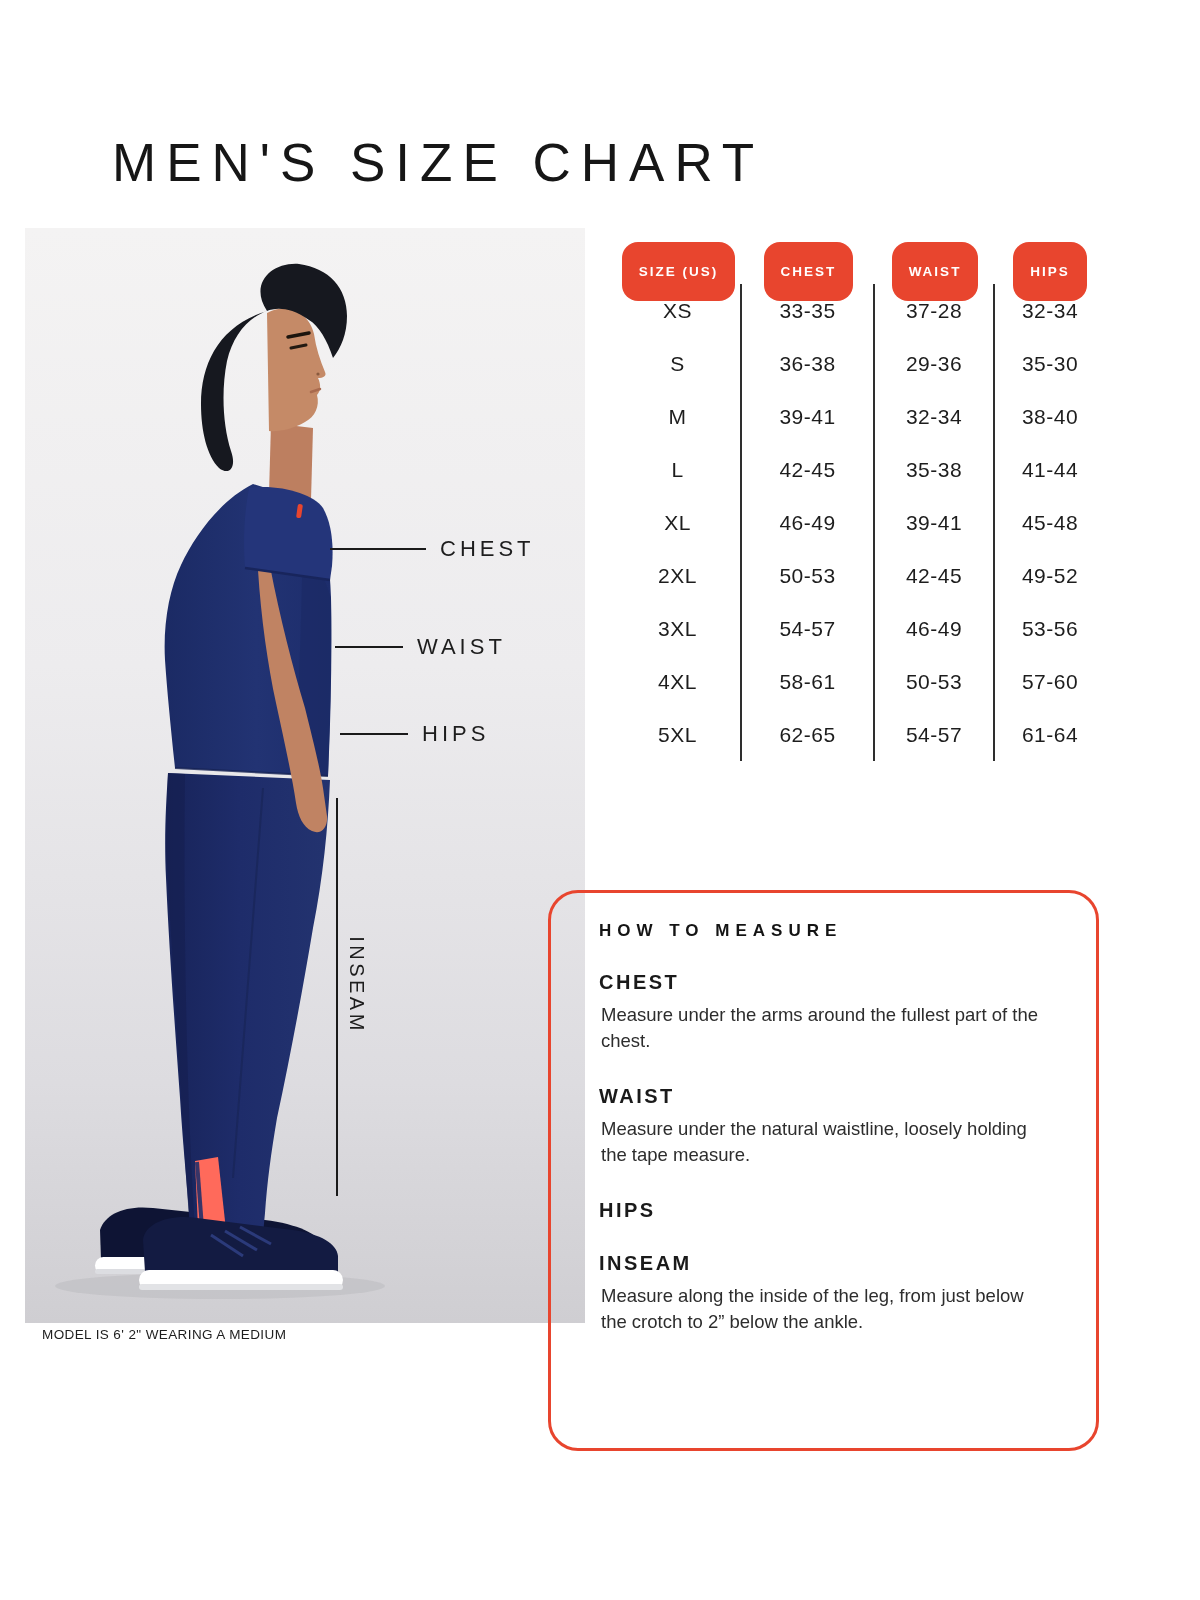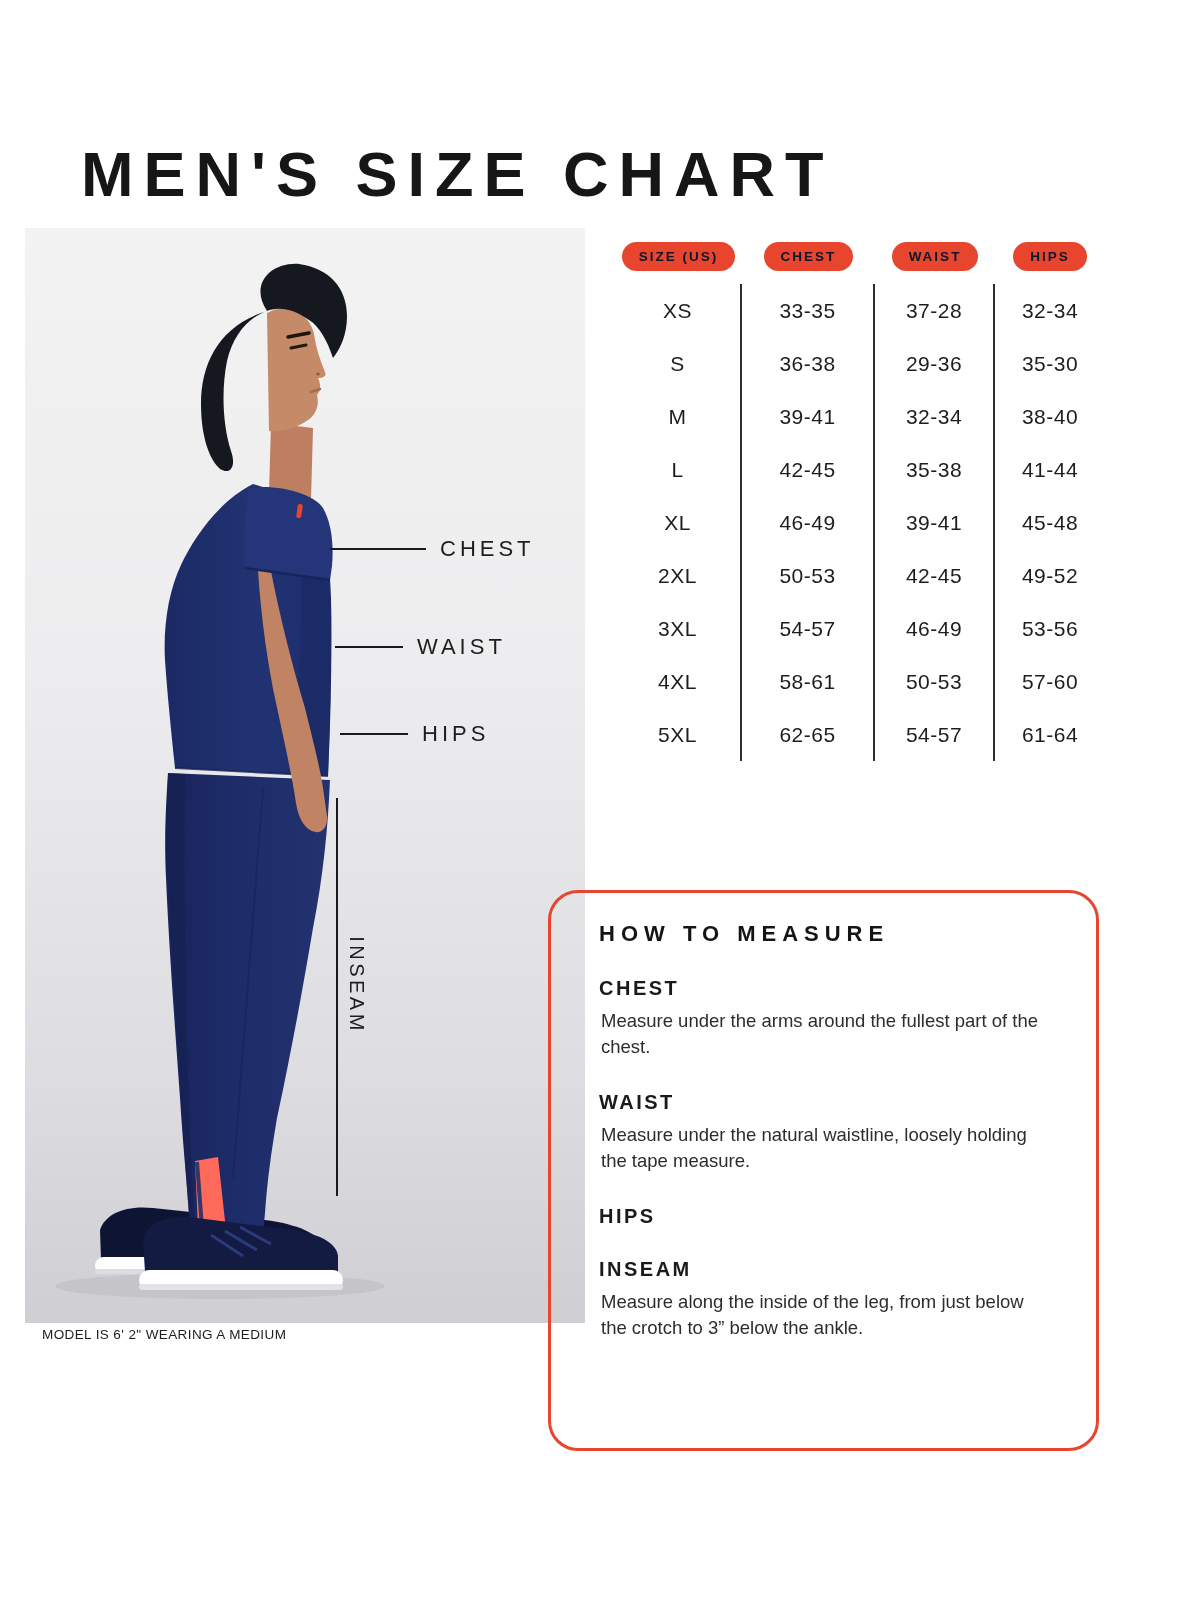--- a/index.html
+++ b/index.html
@@ -8,8 +8,8 @@
 
   
   .page-title{
-    position:absolute;left:81px;top:96px;
-    font-size:63px;font-weight:700;letter-spacing:10px;color:#161616;white-space:nowrap;
+    position:absolute;left:112px;top:96px;
+    font-size:53px;font-weight:400;letter-spacing:10px;color:#161616;white-space:nowrap;
   }
 
   

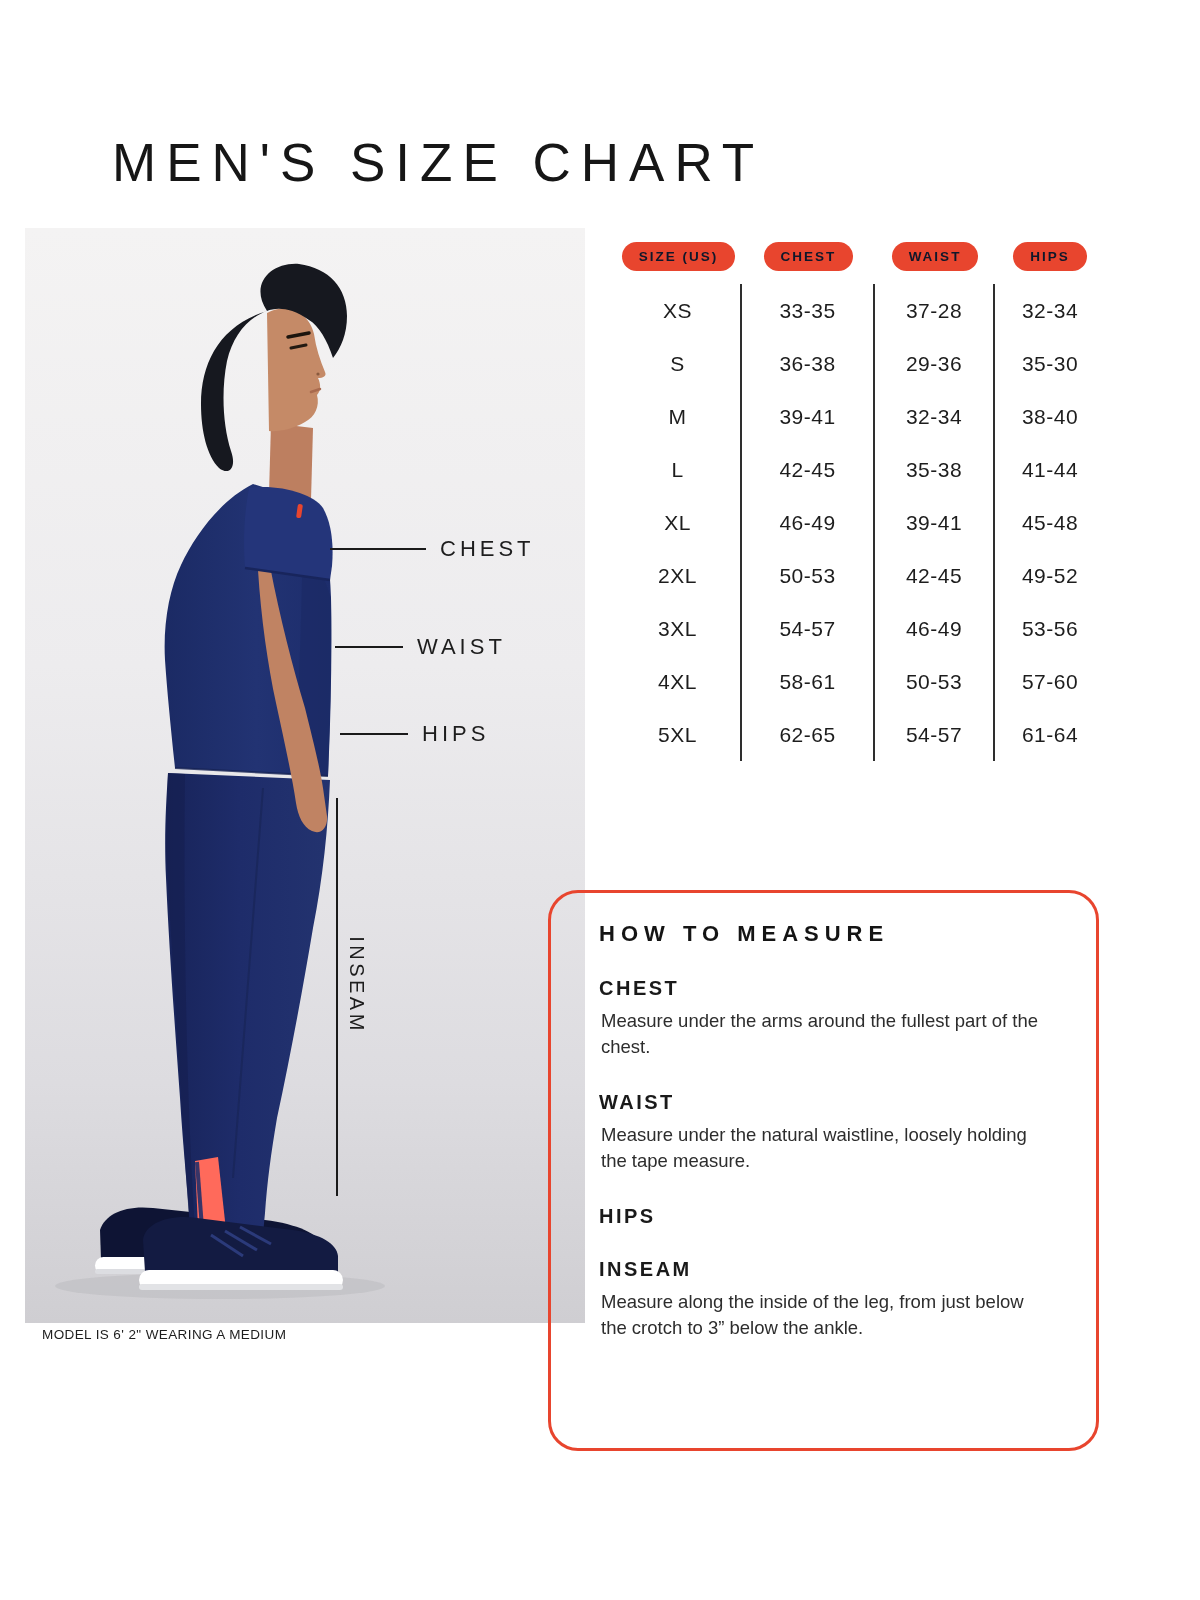--- a/index.html
+++ b/index.html
@@ -50,9 +50,9 @@
   .size-table-header{top:242px;}
   .pill-cell{display:flex;align-items:center;justify-content:center;}
   .pill{
-    background:#E8452E;color:#0f172a;border-radius:16px;
+    background:#E8452E;color:#ffffff;border-radius:16px;
     font-size:13.5px;font-weight:700;letter-spacing:2px;
-    padding:7px 17px;white-space:nowrap;
+    padding:22px 17px;white-space:nowrap;
   }
   .size-table-body{top:284px;grid-auto-rows:53px;}
   .cell{

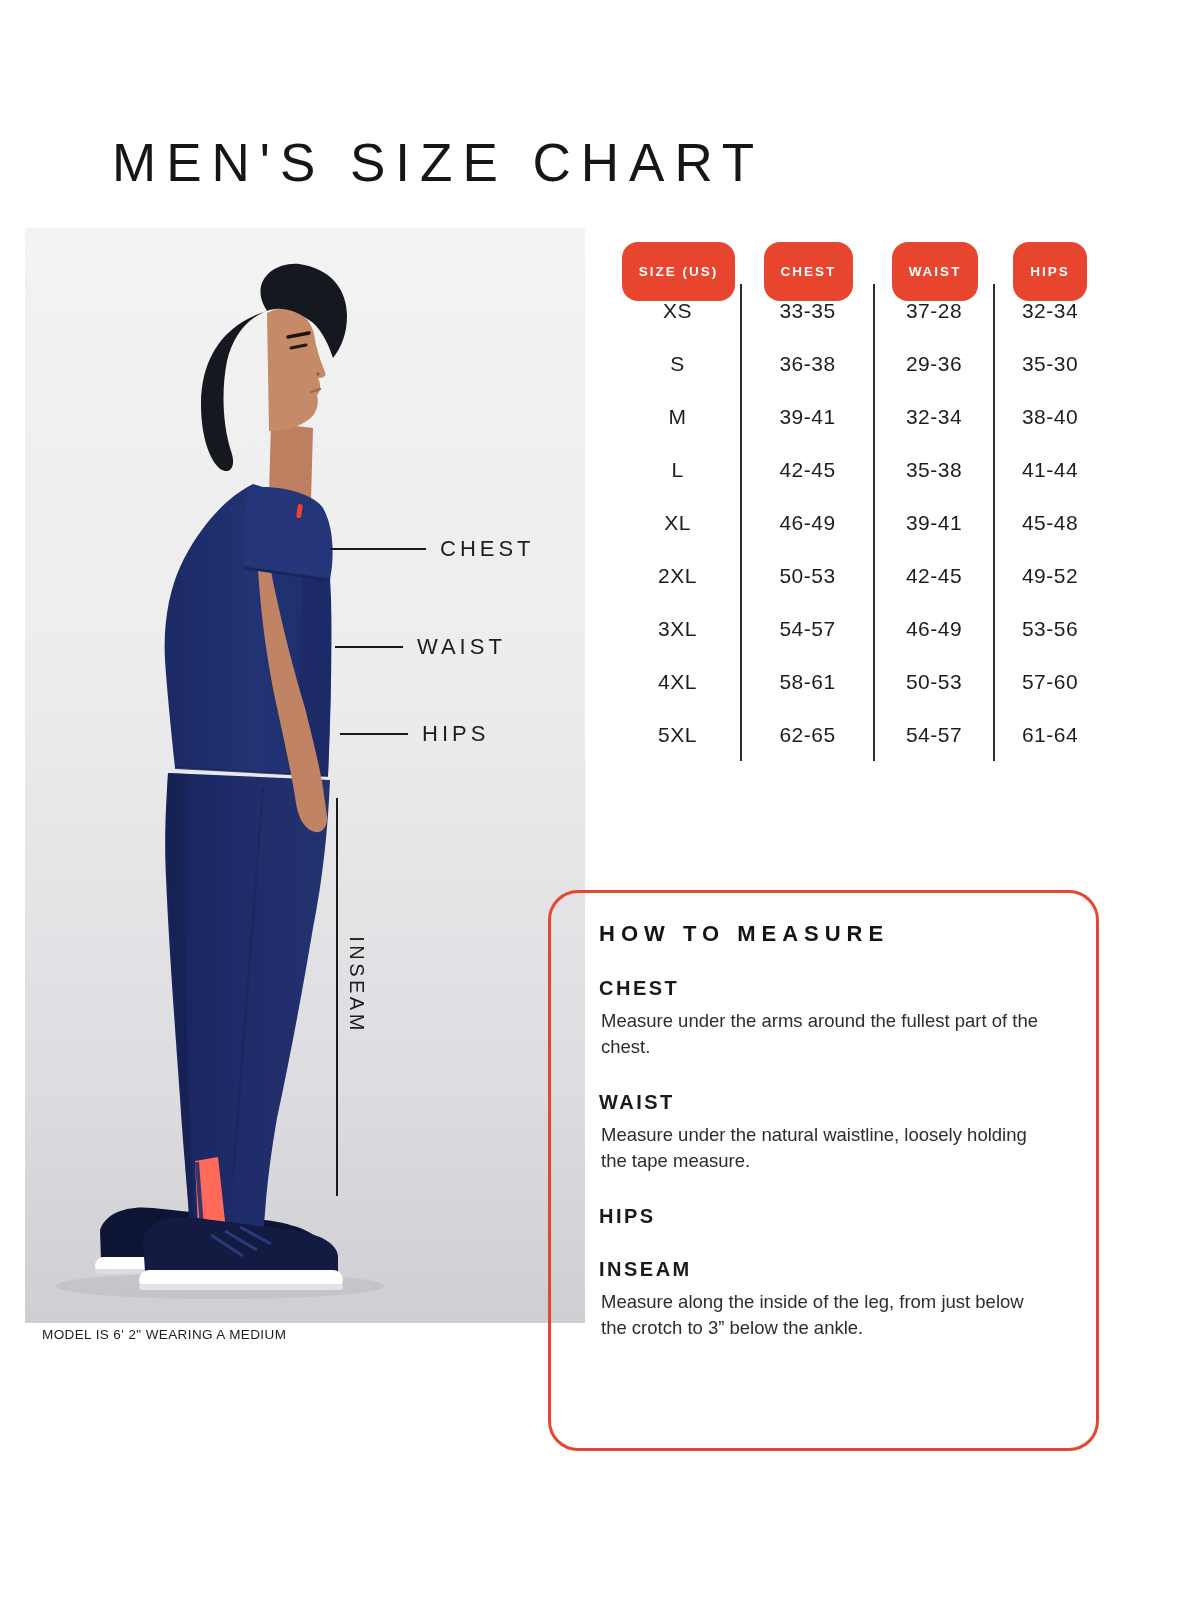--- a/index.html
+++ b/index.html
@@ -68,7 +68,7 @@
     box-sizing:border-box;
   }
   .htm-content{padding:28px 40px 0 48px;}
-  .htm-title{font-size:22px;font-weight:700;letter-spacing:6px;color:#141414;margin:0;}
+  .htm-title{font-size:17px;font-weight:700;letter-spacing:6px;color:#141414;margin:0;}
   .htm-section h3{font-size:20px;font-weight:700;letter-spacing:2.5px;color:#1a1a1a;margin:30px 0 8px;}
   .htm-section p{font-size:18.5px;line-height:1.43;color:#2d2d2d;margin:2px;max-width:452px;}
 </style>

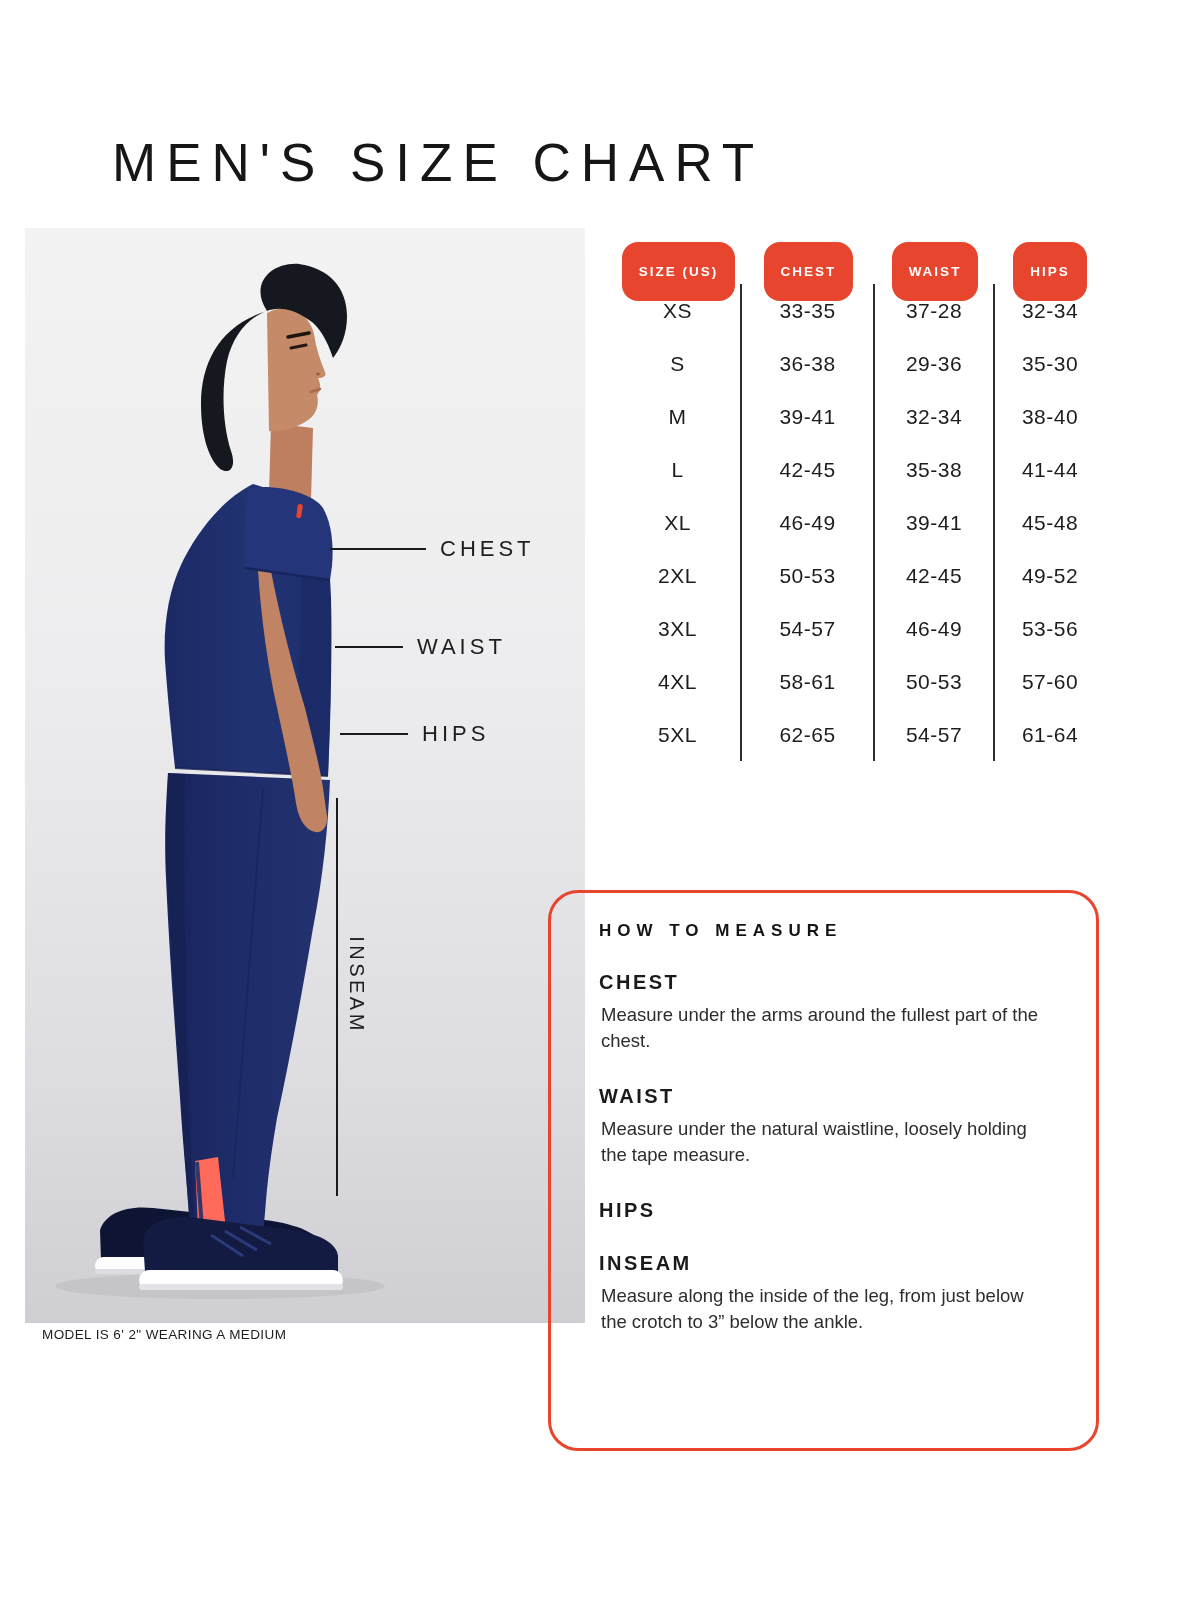--- a/index.html
+++ b/index.html
@@ -253,7 +253,7 @@
 
       <div class="htm-section">
         <h3>INSEAM</h3>
-        <p>Measure along the inside of the leg, from just below the crotch to 3” below the ankle.</p>
+        <p>Measure along the inside of the leg, from just below the crotch to 2” below the ankle.</p>
       </div>
     </div>
   </div>

